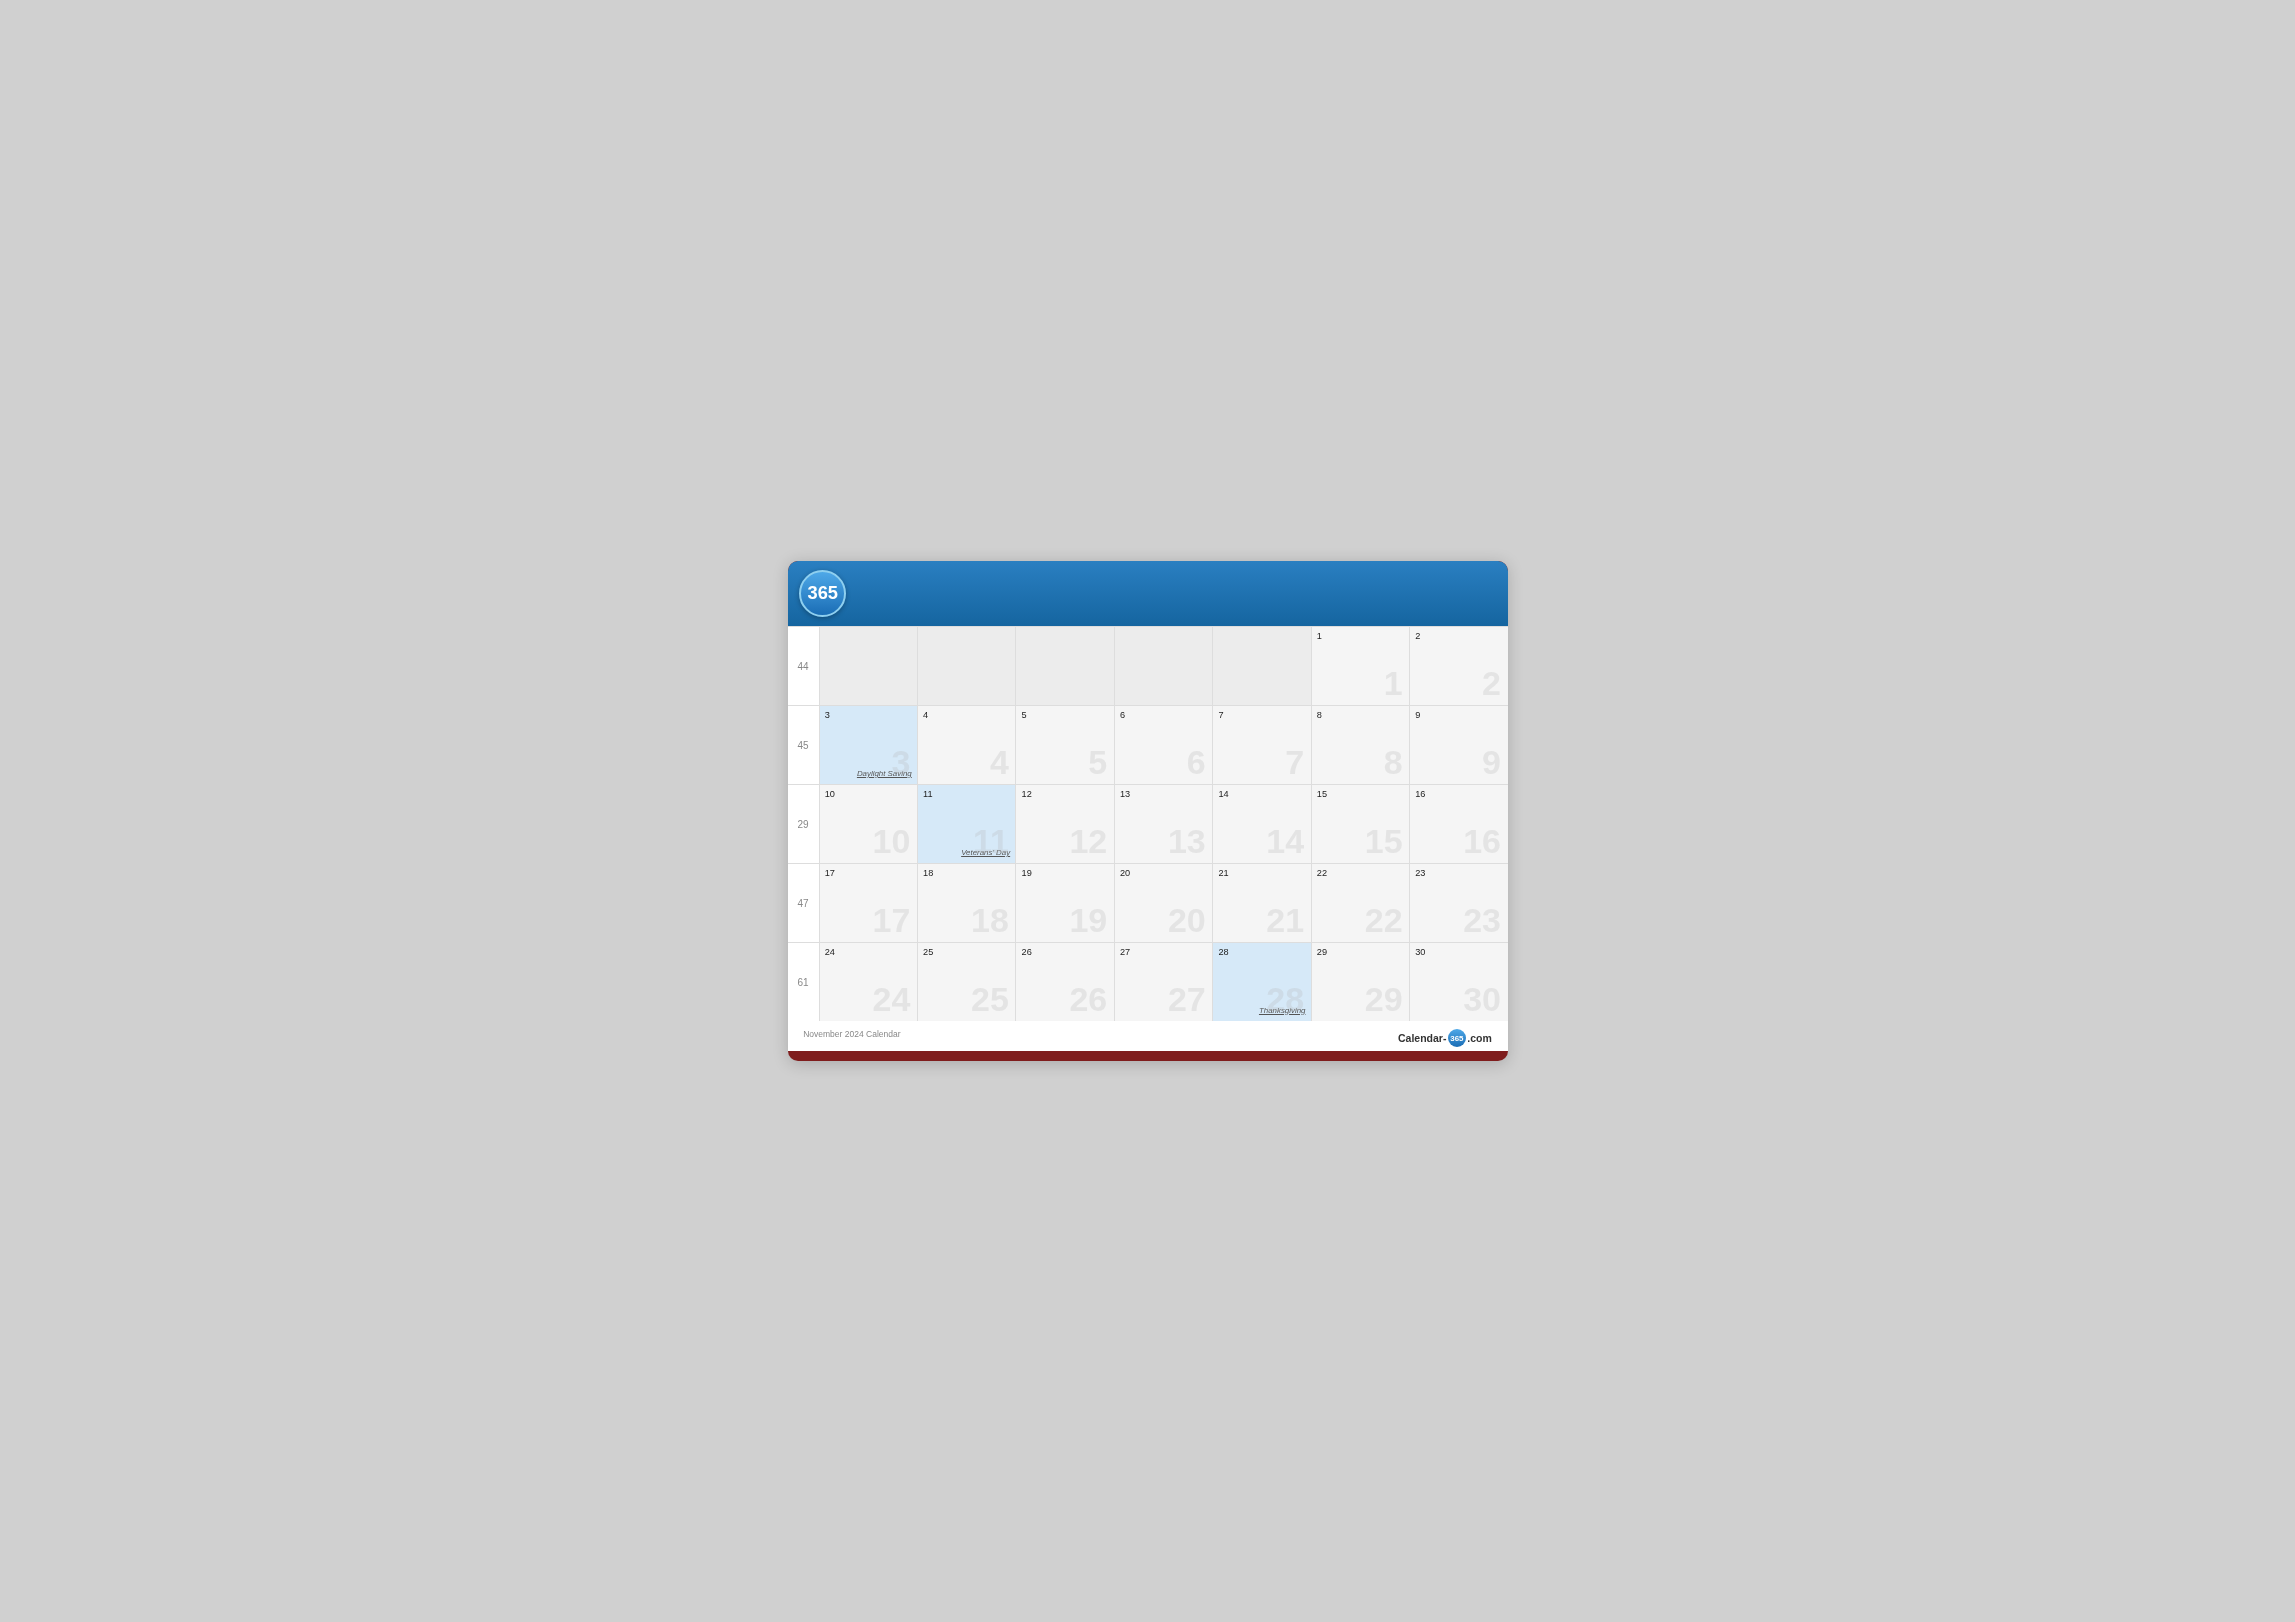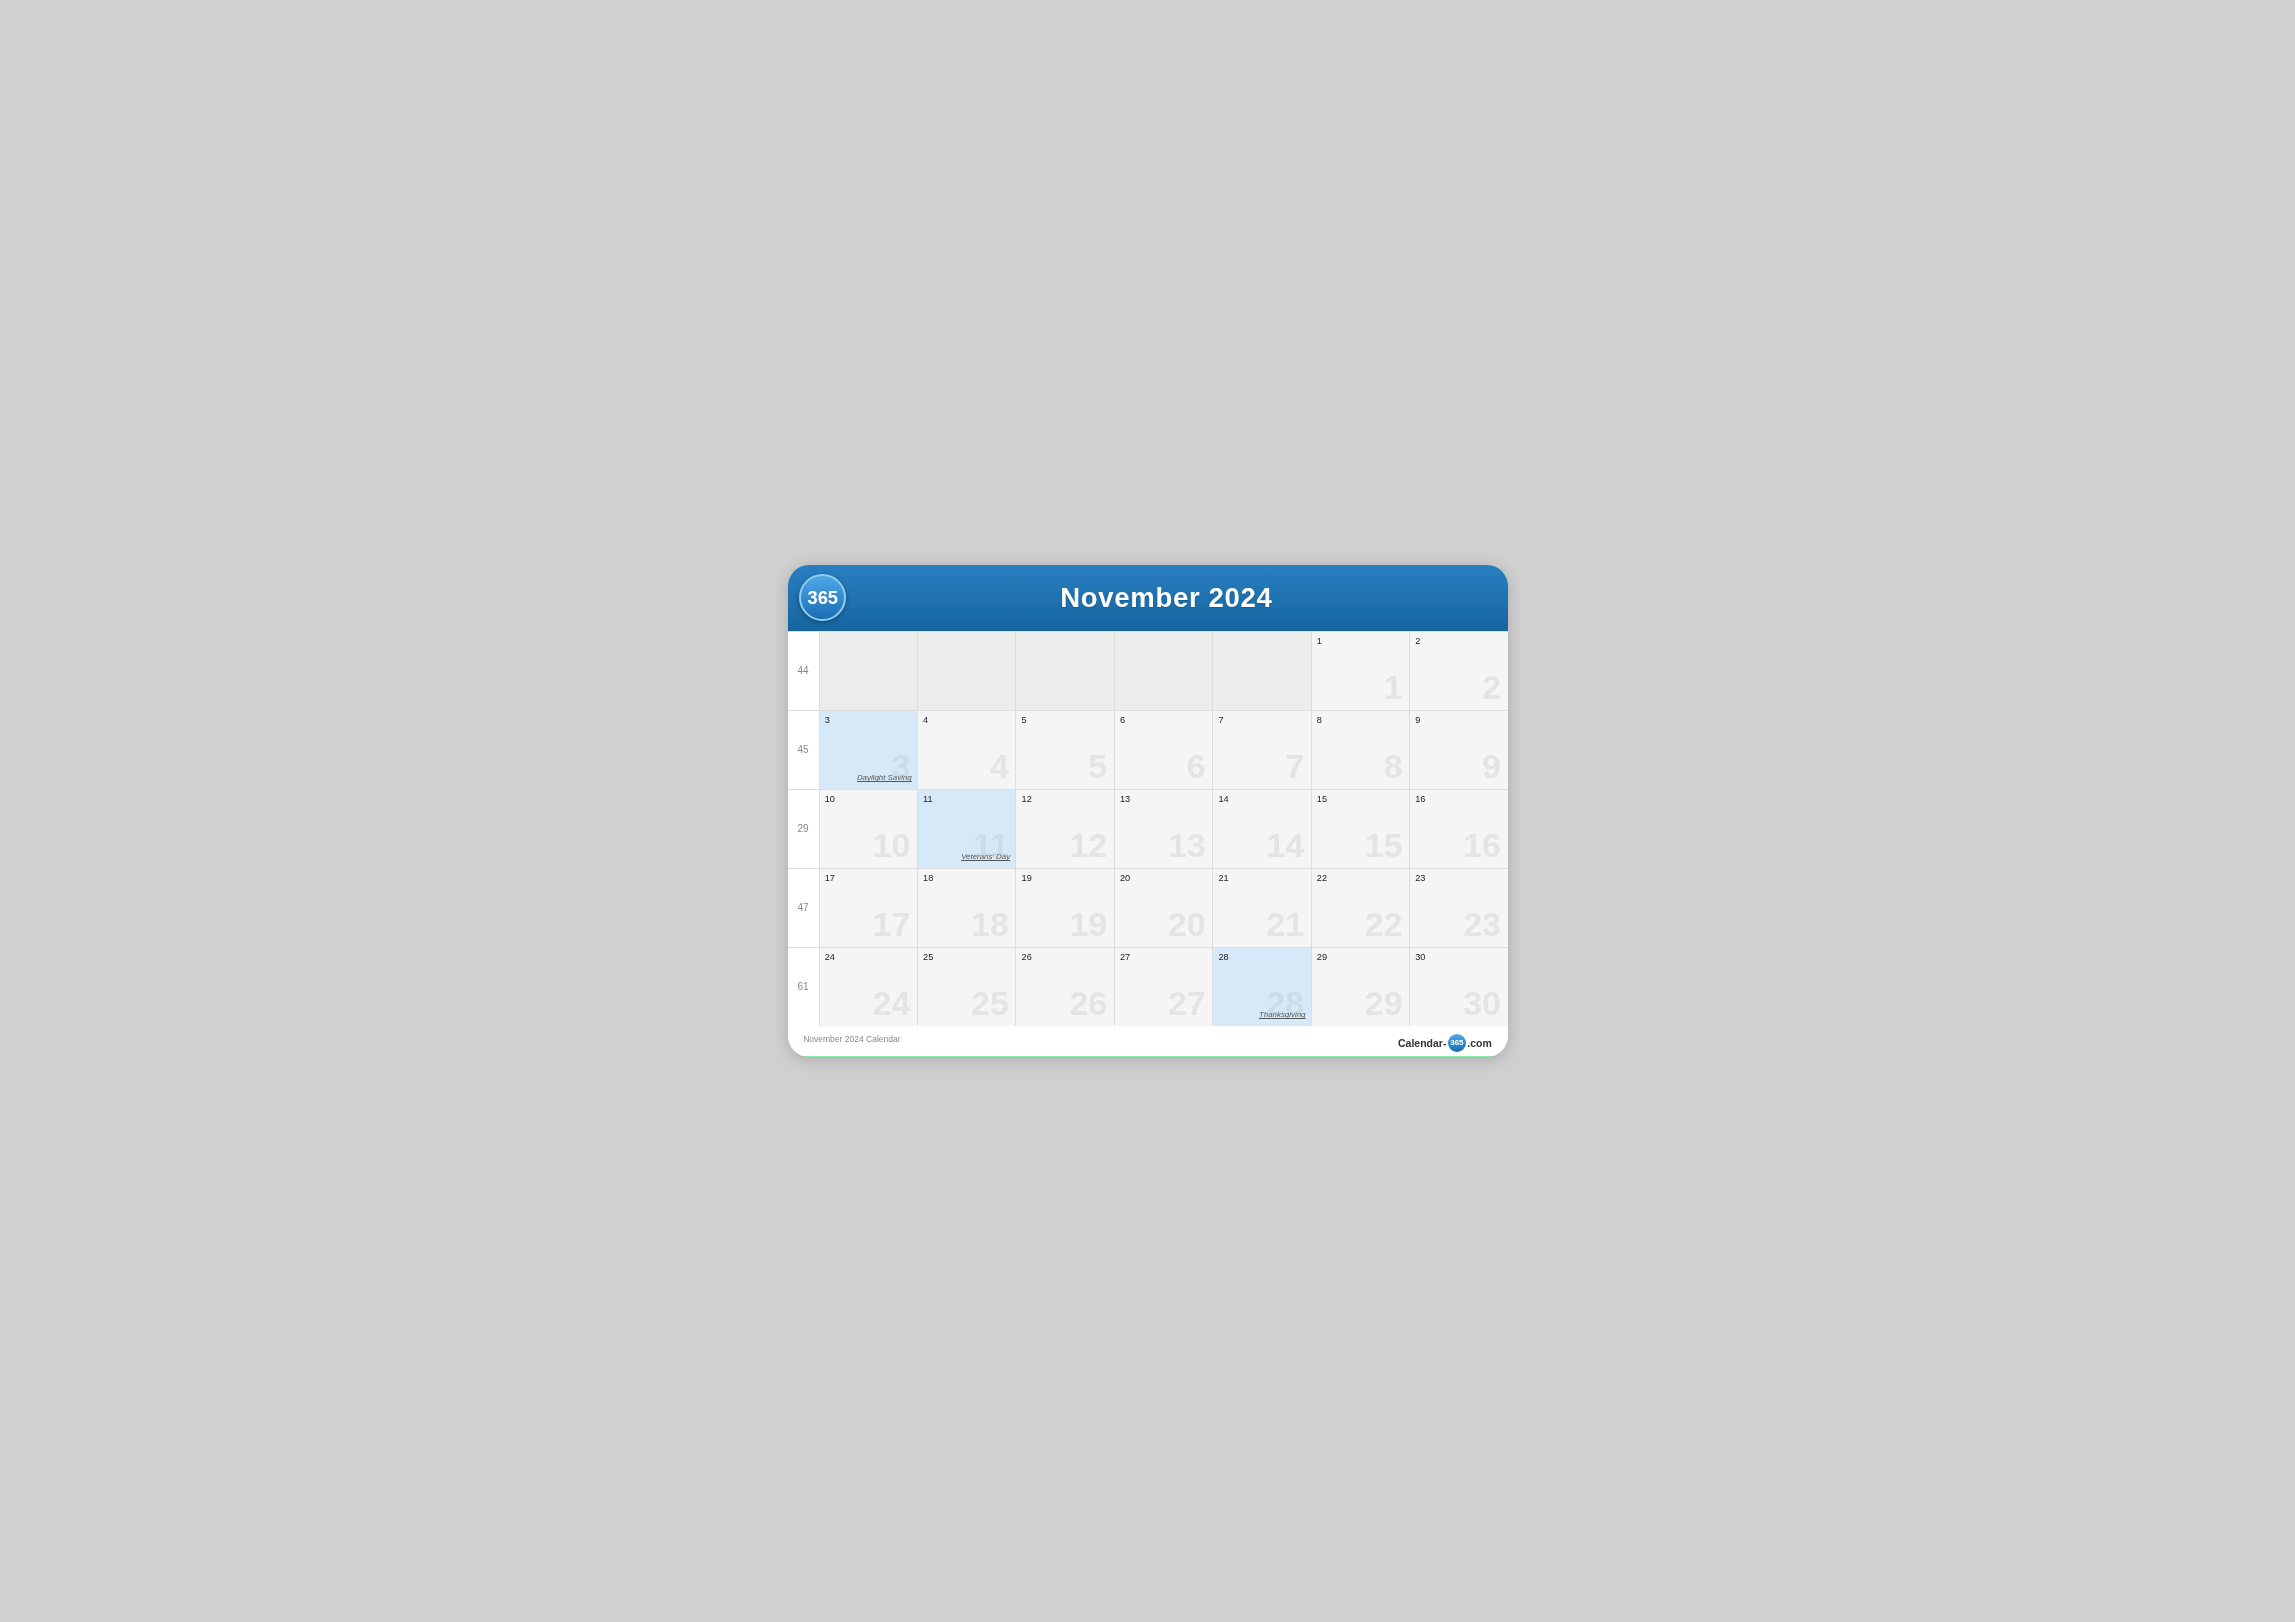--- a/index.html
+++ b/index.html
@@ -15,13 +15,13 @@
     }
 
     .calendar-wrapper {
-      background: #86efac;
-      border-radius: 21px;
+      background: #7f1d1d;
+      border-radius: 10px;
       box-shadow: 0 2.6px 15.7px rgba(0,0,0,0.18);
       width: 95vw;
       max-width: 720px;
       overflow: hidden;
-      padding-bottom: 1px;
+      padding-bottom: 10px;
     }
 
     

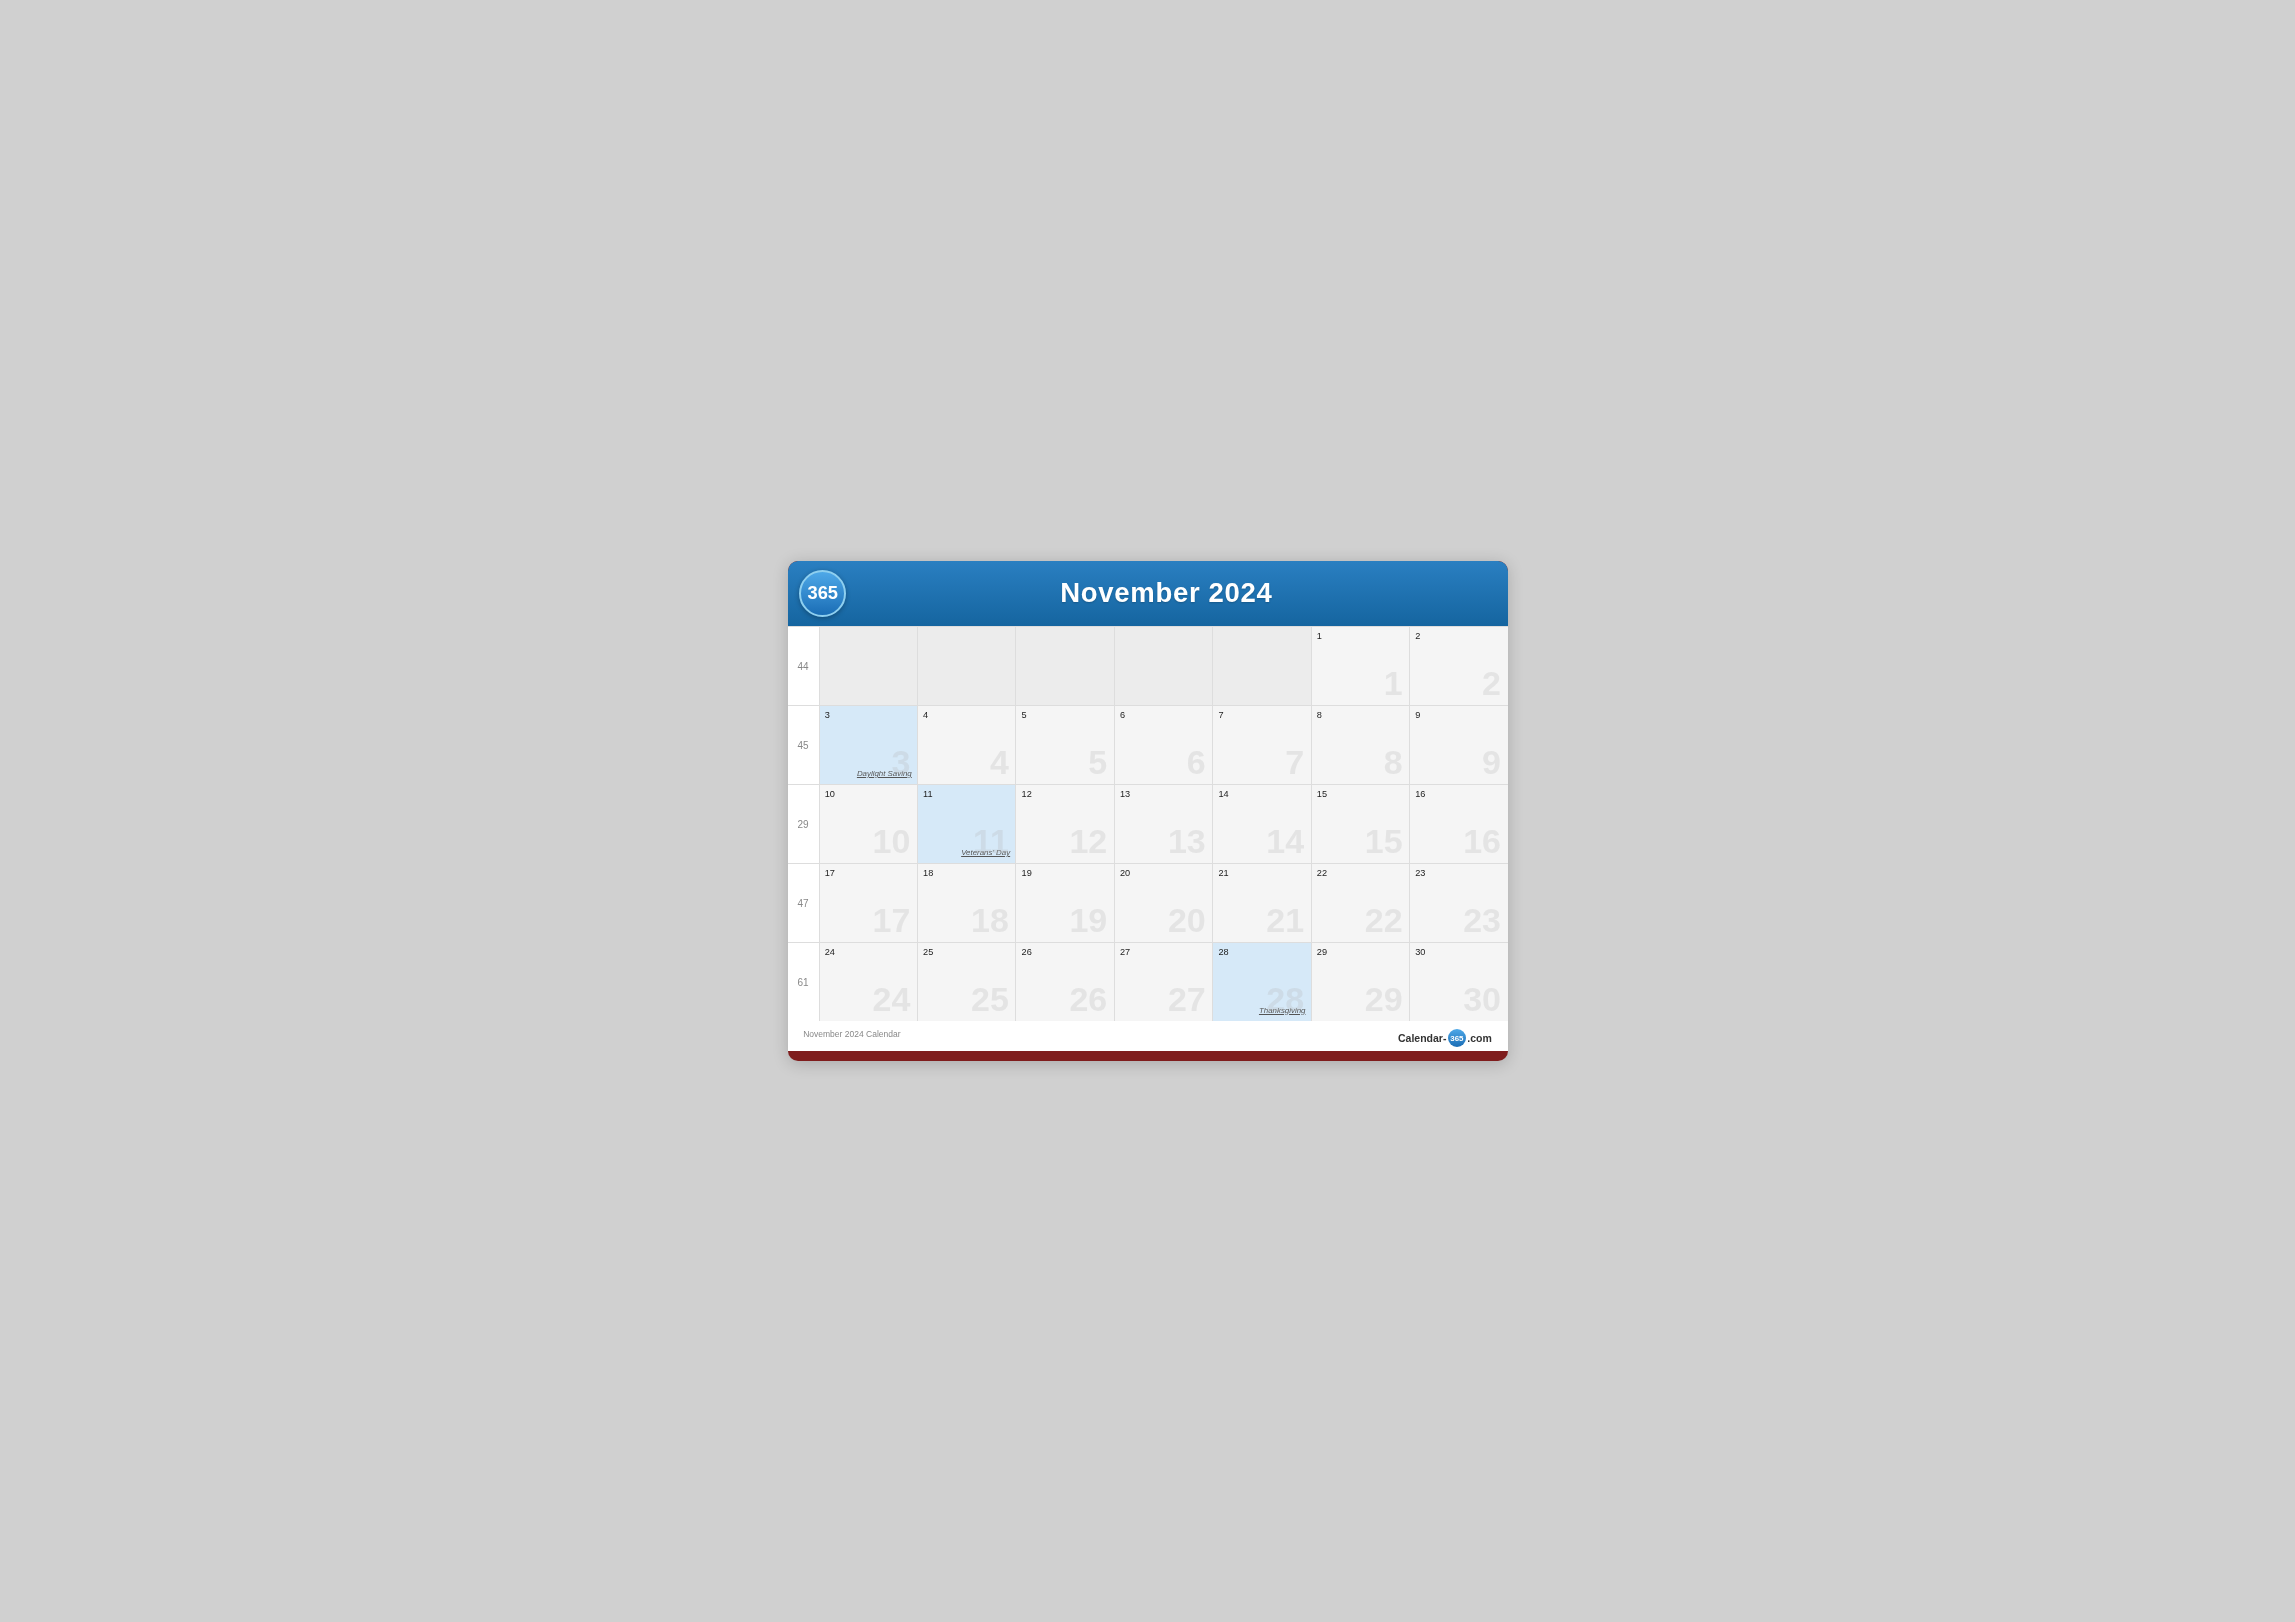--- a/index.html
+++ b/index.html
@@ -196,7 +196,6 @@
     <div class="logo-circle">
       <span>365</span>
     </div>
-    <div class="header-title">November 2024</div>
   </div>
 
 

